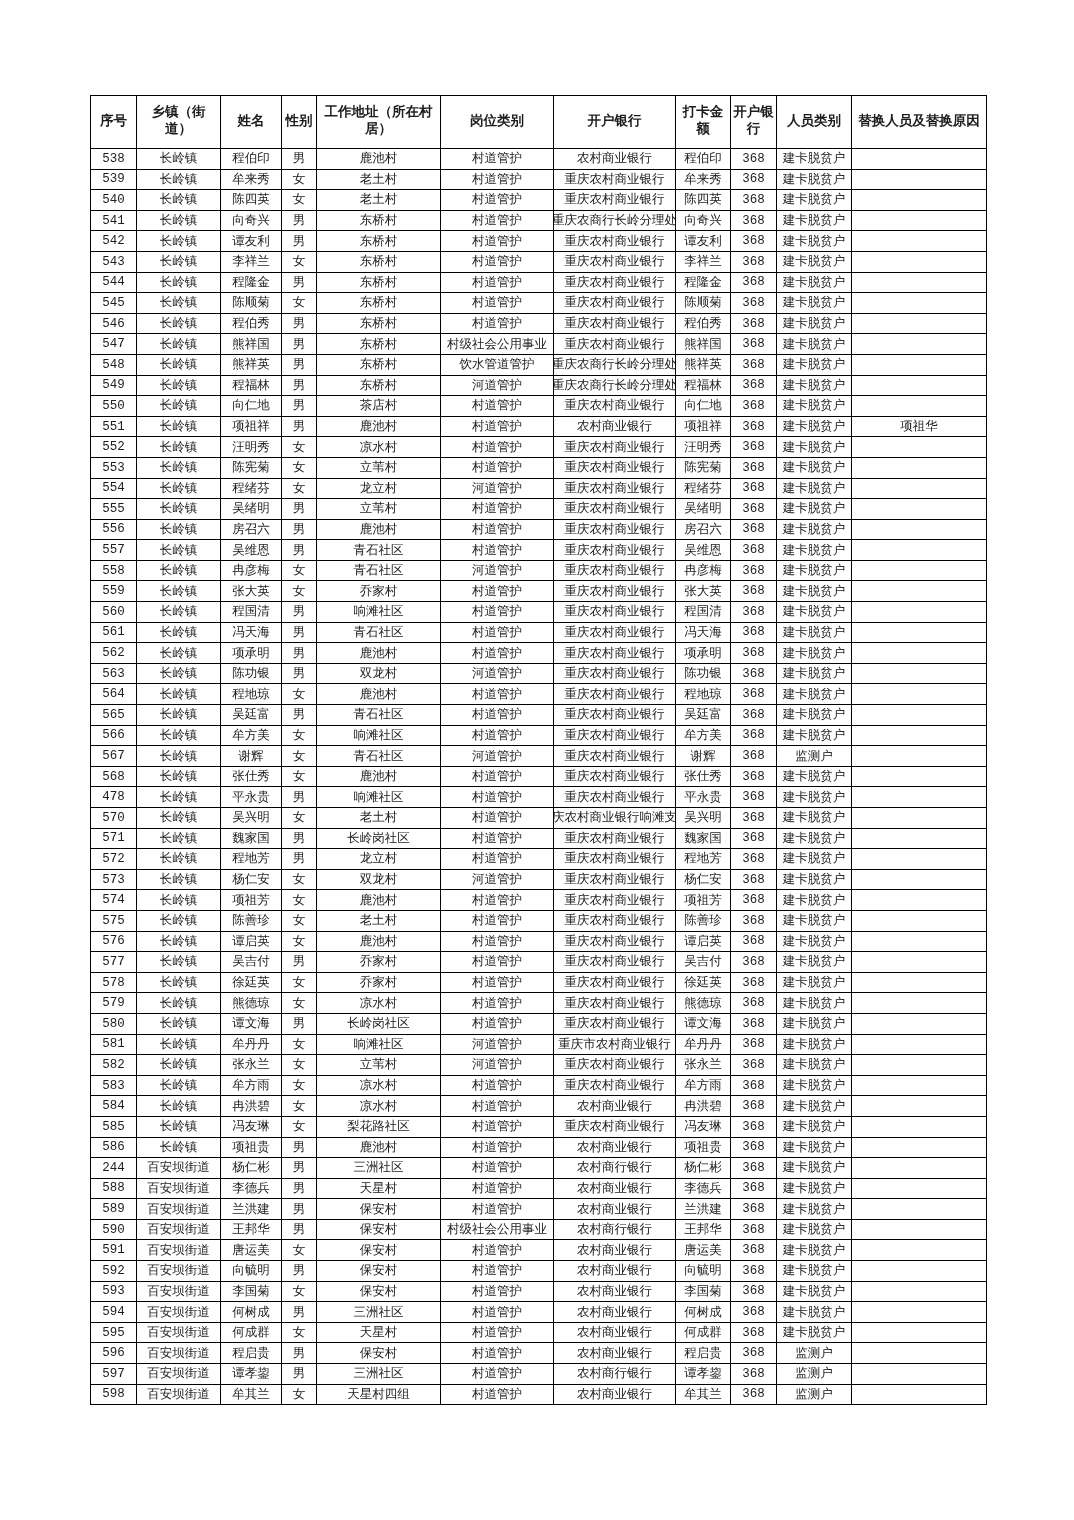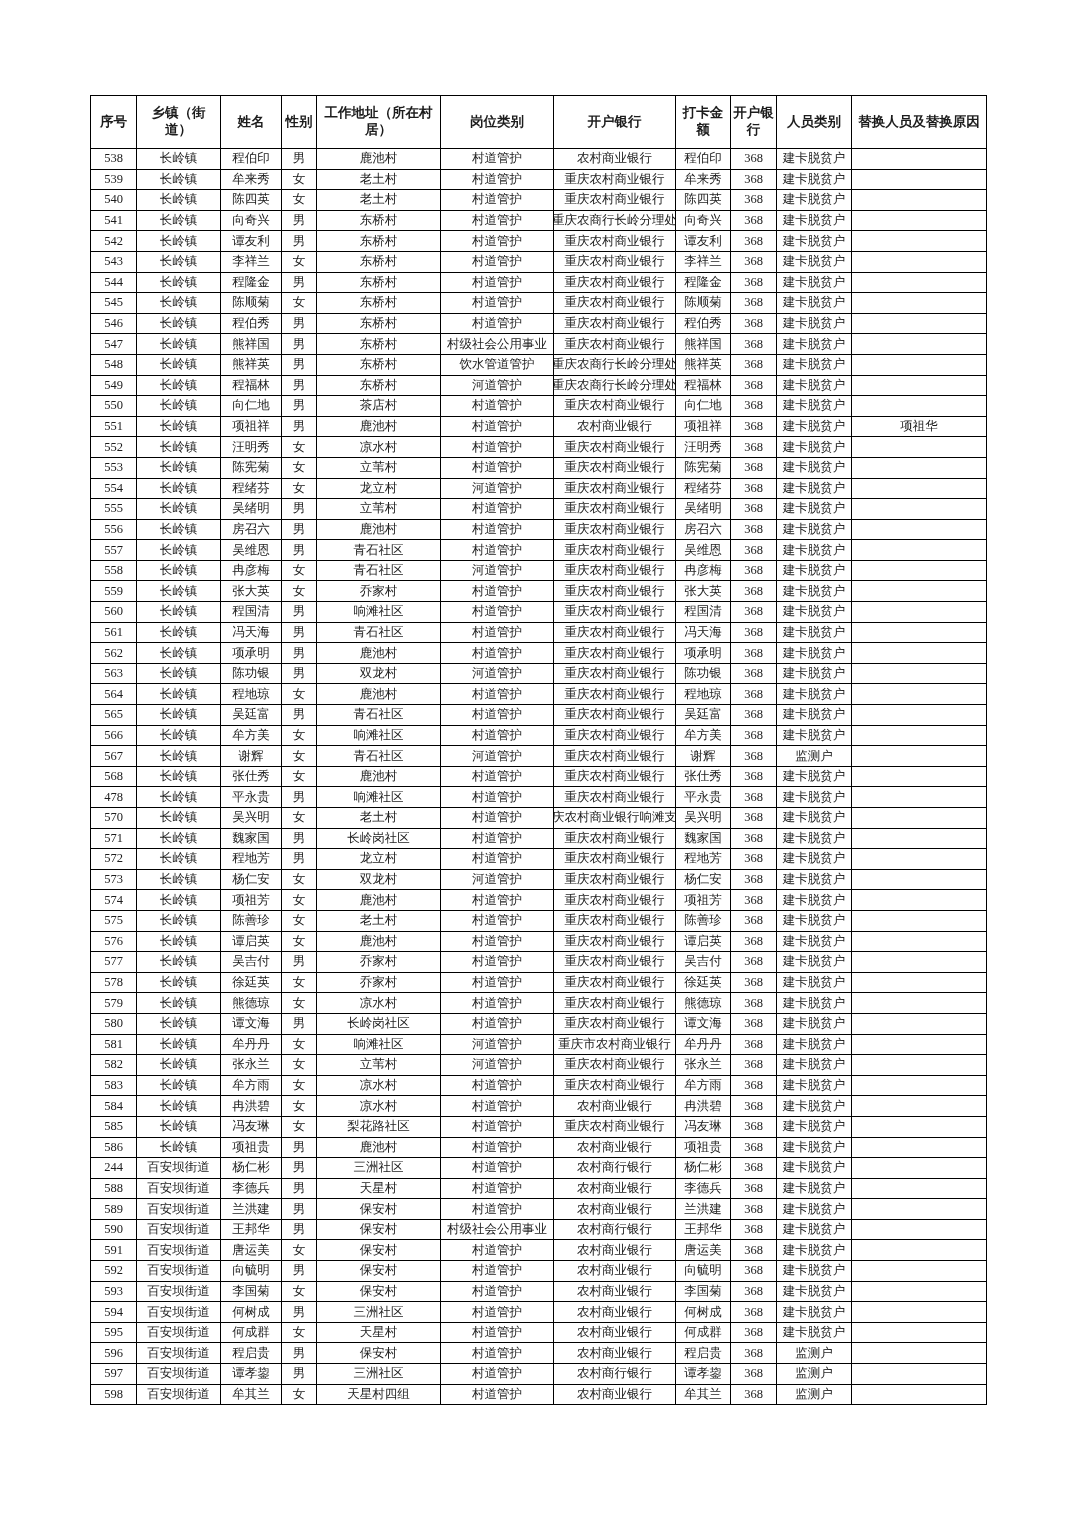--- a/index.html
+++ b/index.html
@@ -14,6 +14,7 @@
     height: 1520px;
     background: #ffffff;
     overflow: hidden;
+    font-family: Liberation Mono, monospace;
   }
   table.roster {
     position: absolute;

